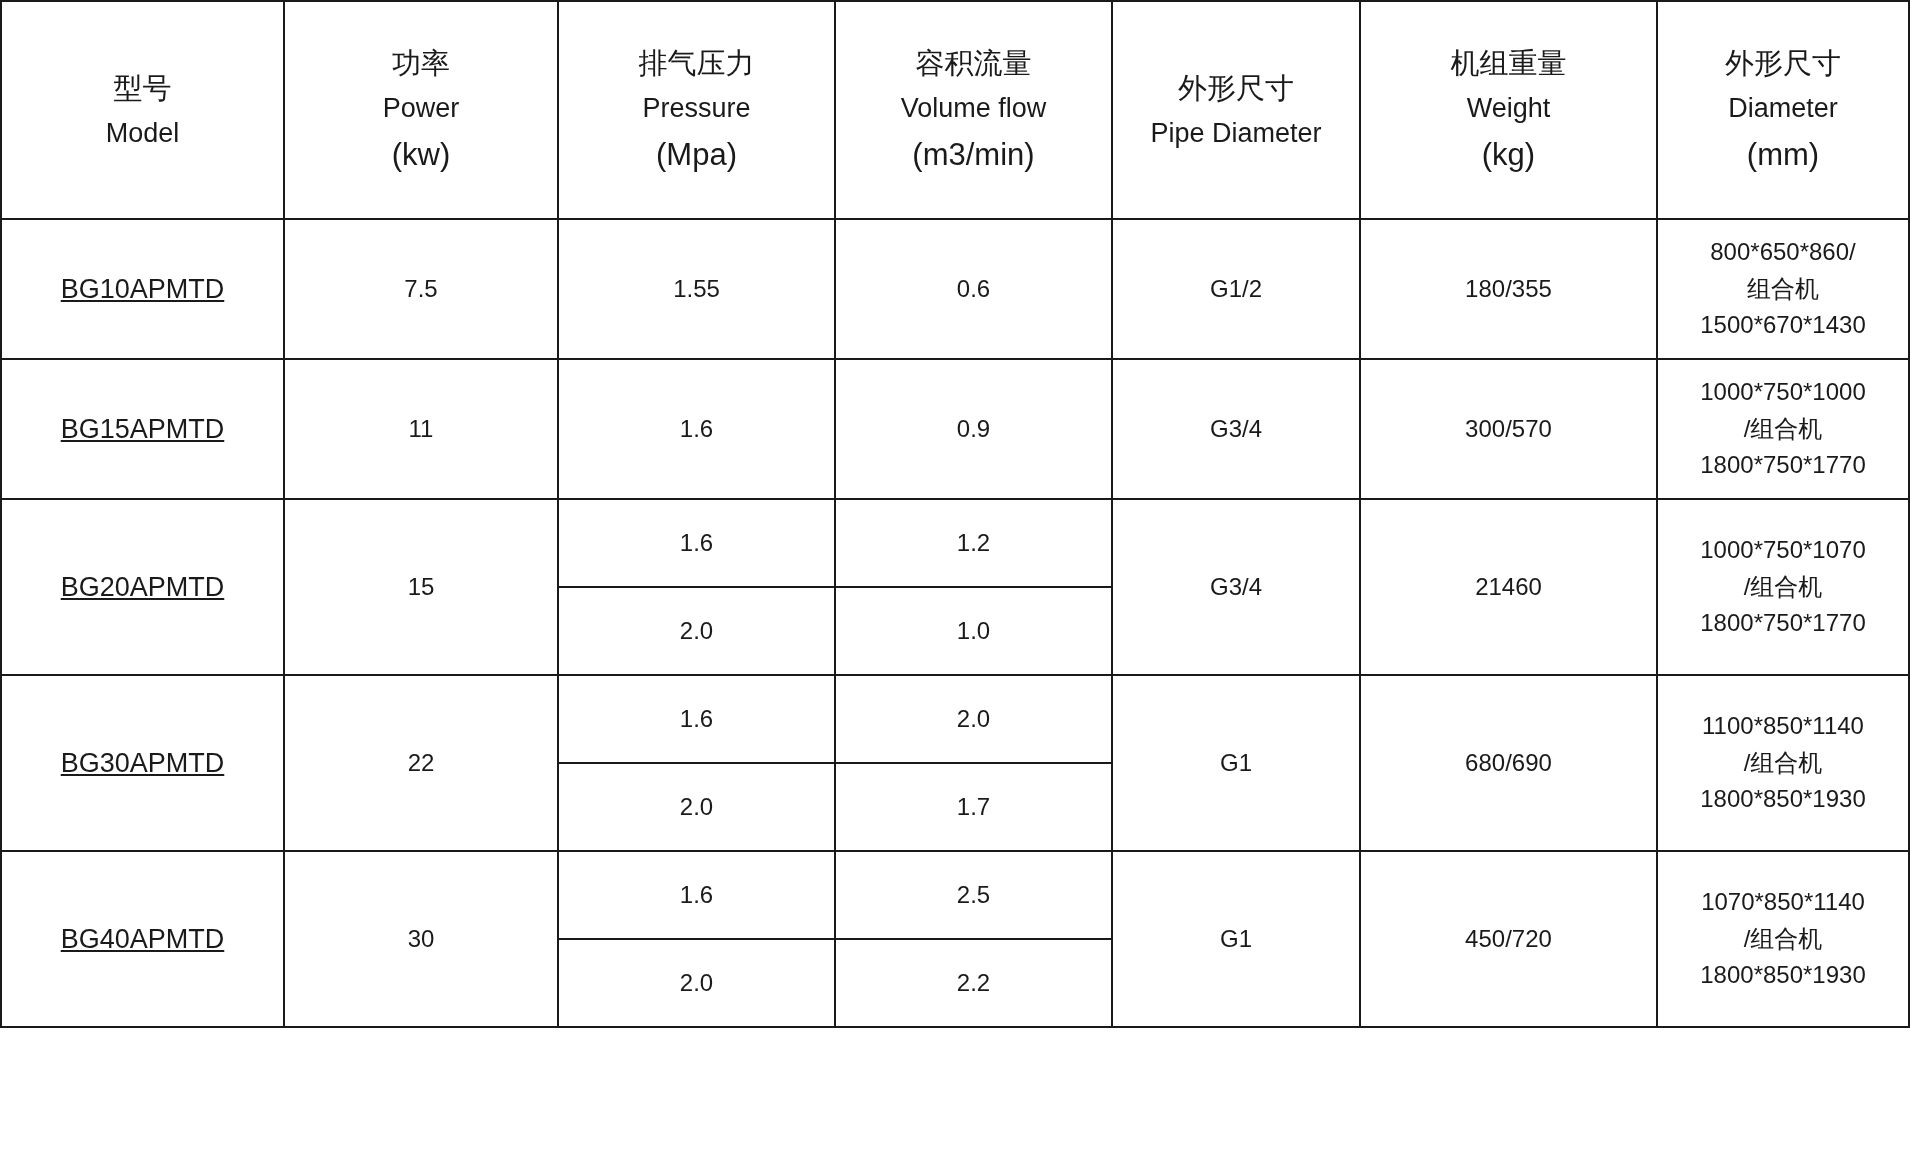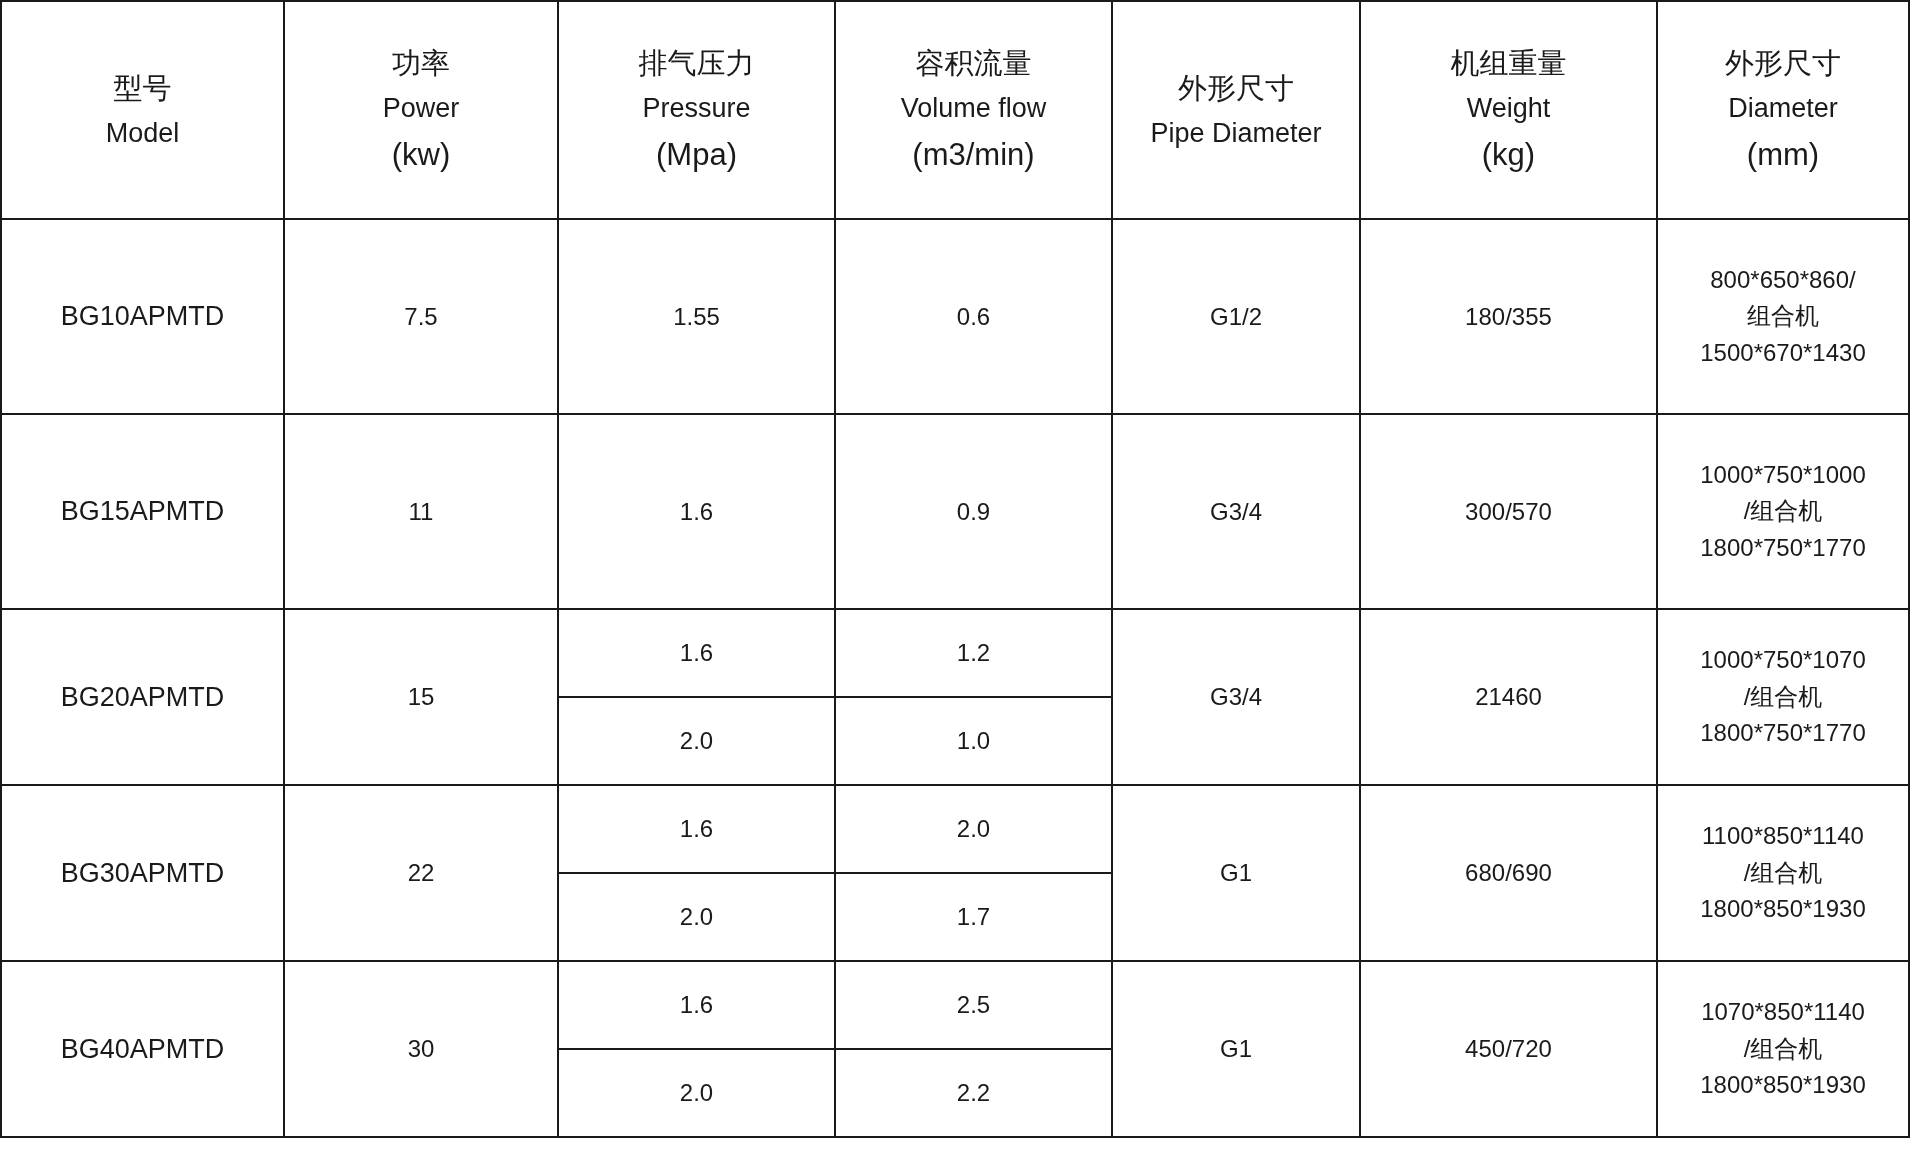--- a/index.html
+++ b/index.html
@@ -60,7 +60,7 @@
   td.dim-cell .dim-line { display: block; white-space: nowrap; }
 
   
-  tr.r-tall > td { height: 195px; }
+  tr.r-tall > td { height: 140px; }
   tr.r-sub  > td { height: 88px; }
 
   

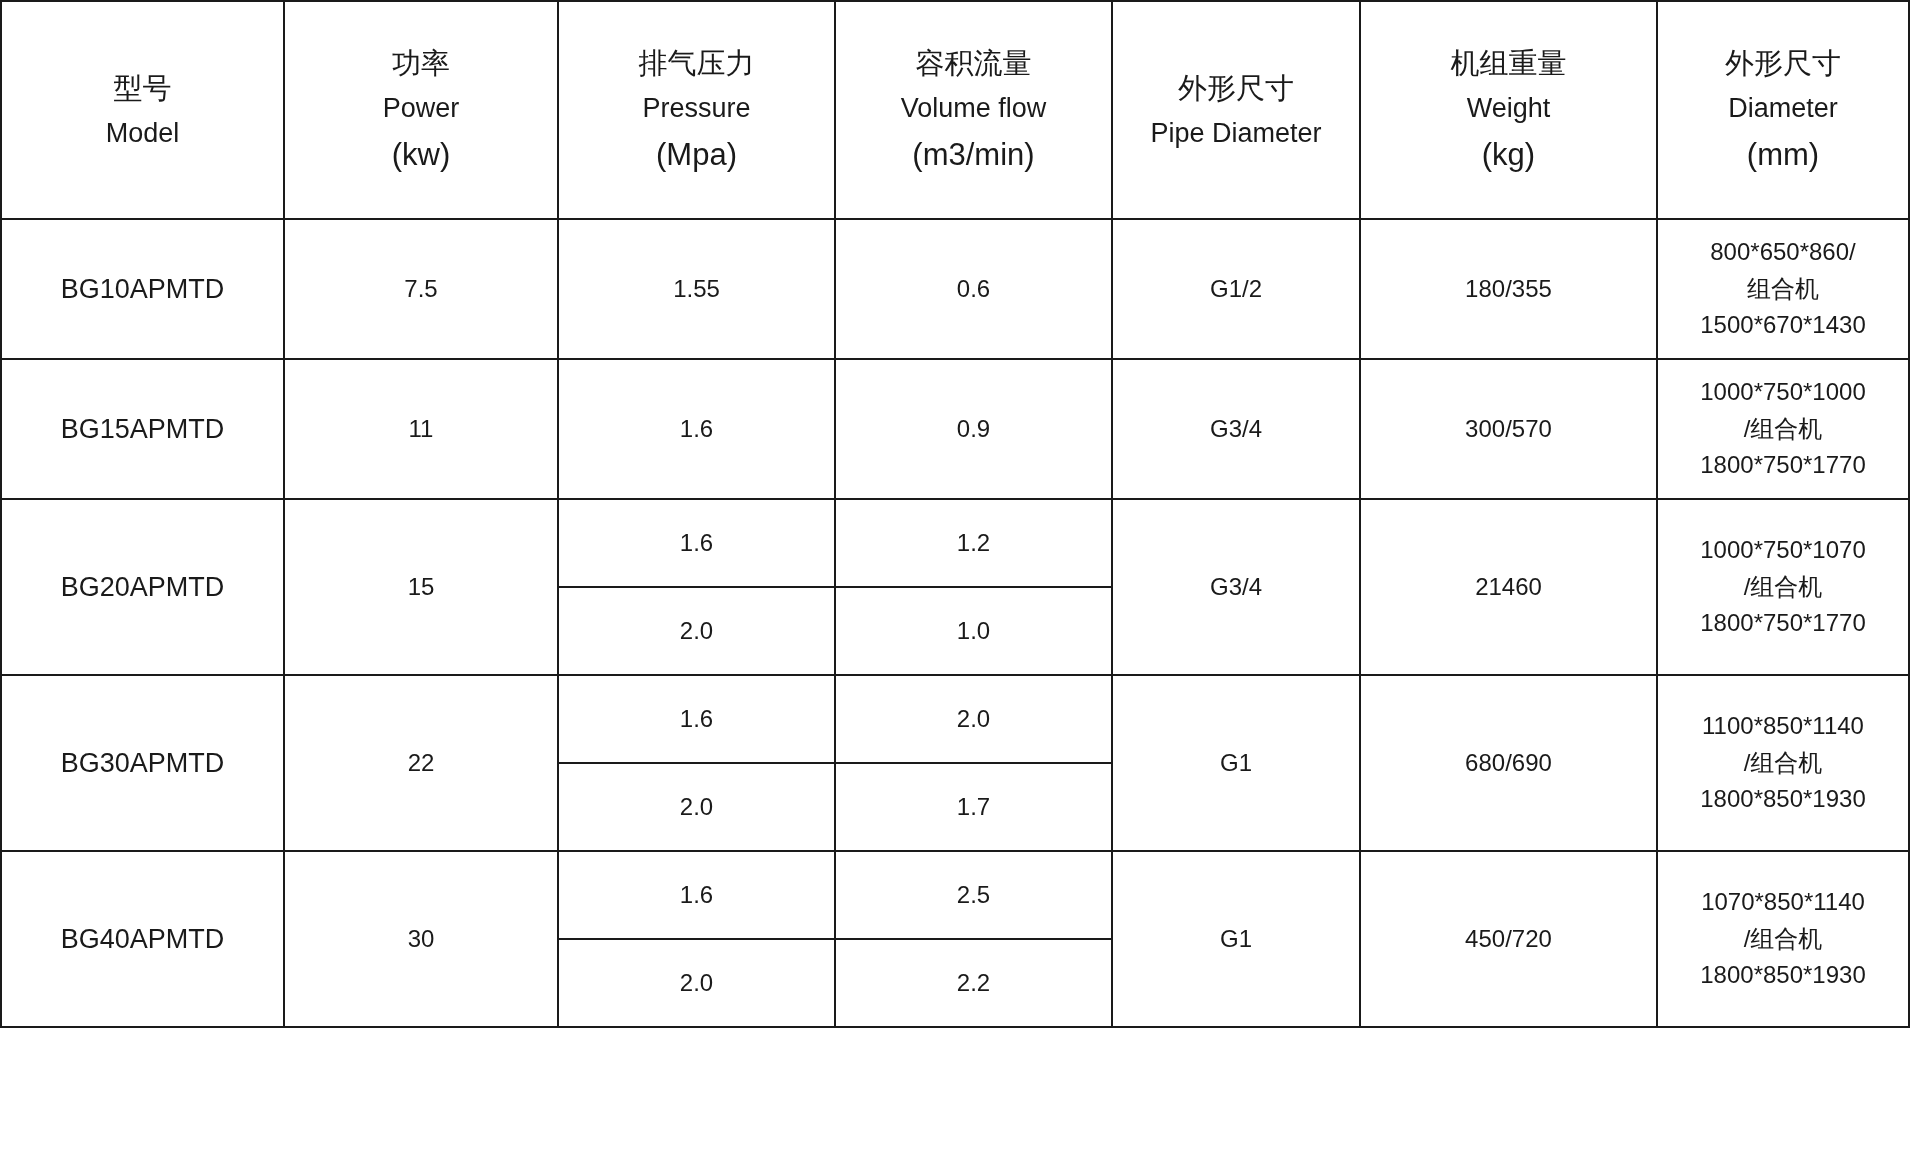--- a/index.html
+++ b/index.html
@@ -51,7 +51,7 @@
     font-size: 24px;
     line-height: 1.5;
   }
-  td.model-cell { font-size: 27px; }
+  td.model-cell { font-size: 27px; text-decoration: underline; }
   td.dim-cell {
     font-size: 24px;
     line-height: 1.52;

